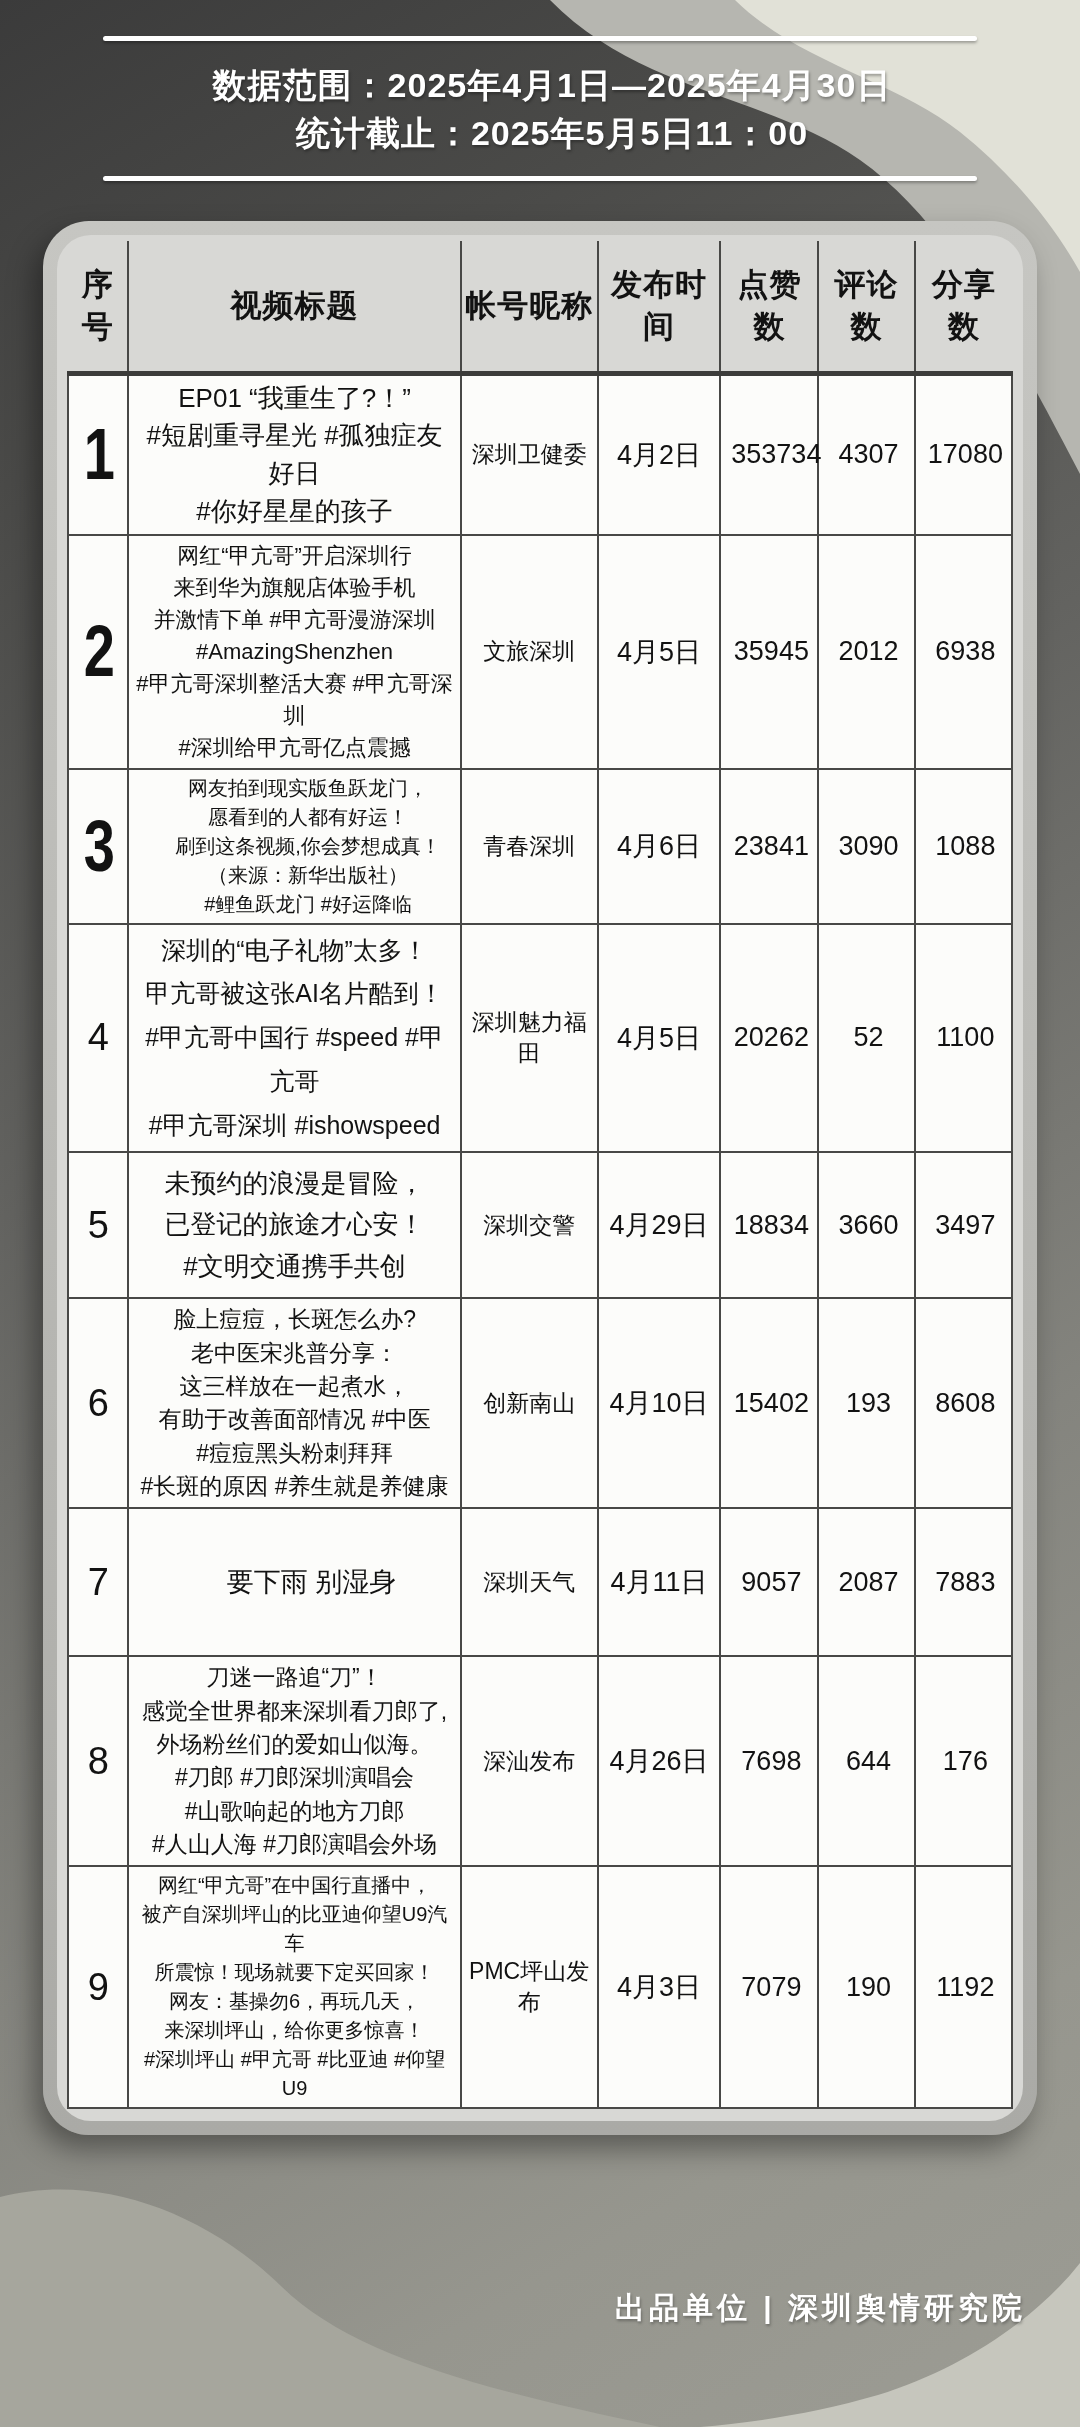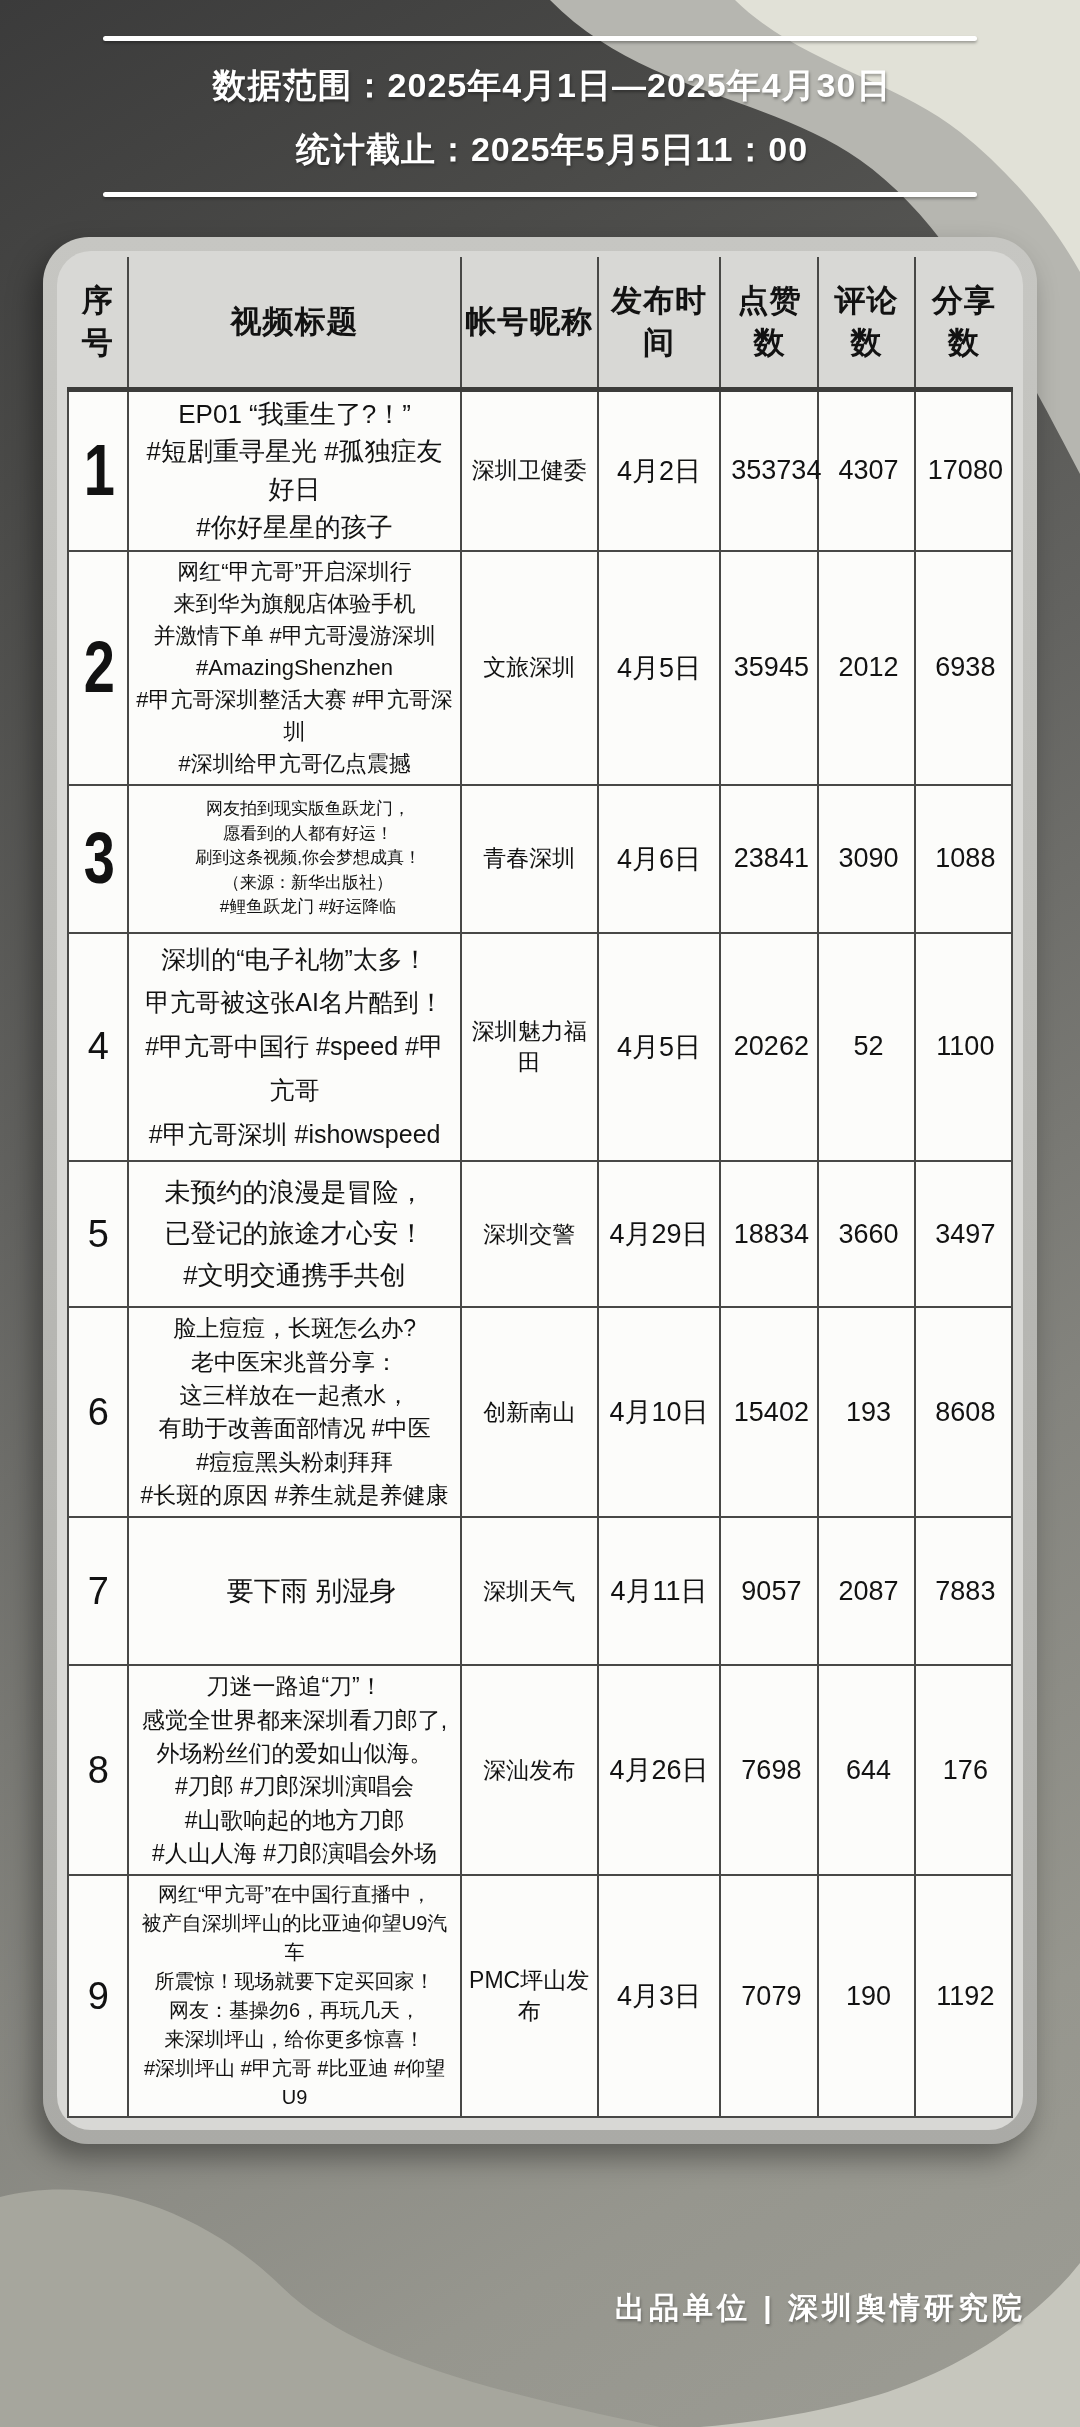--- a/index.html
+++ b/index.html
@@ -45,7 +45,7 @@
   .meta{margin-top:36px;text-align:center;}
   .rule{width:874px;height:5px;background:#ffffff;margin:0 auto;border-radius:3px;box-shadow:0 2px 3px rgba(0,0,0,.3);}
   .meta p{
-    margin:16px;color:#ffffff;font-size:34px;font-weight:600;line-height:1.42;
+    margin:0;color:#ffffff;font-size:34px;font-weight:600;line-height:1.42;
     text-shadow:1px 2px 3px rgba(0,0,0,.35);letter-spacing:1px;padding-left:24px;
   }
   .meta .m1{margin-top:20px;}

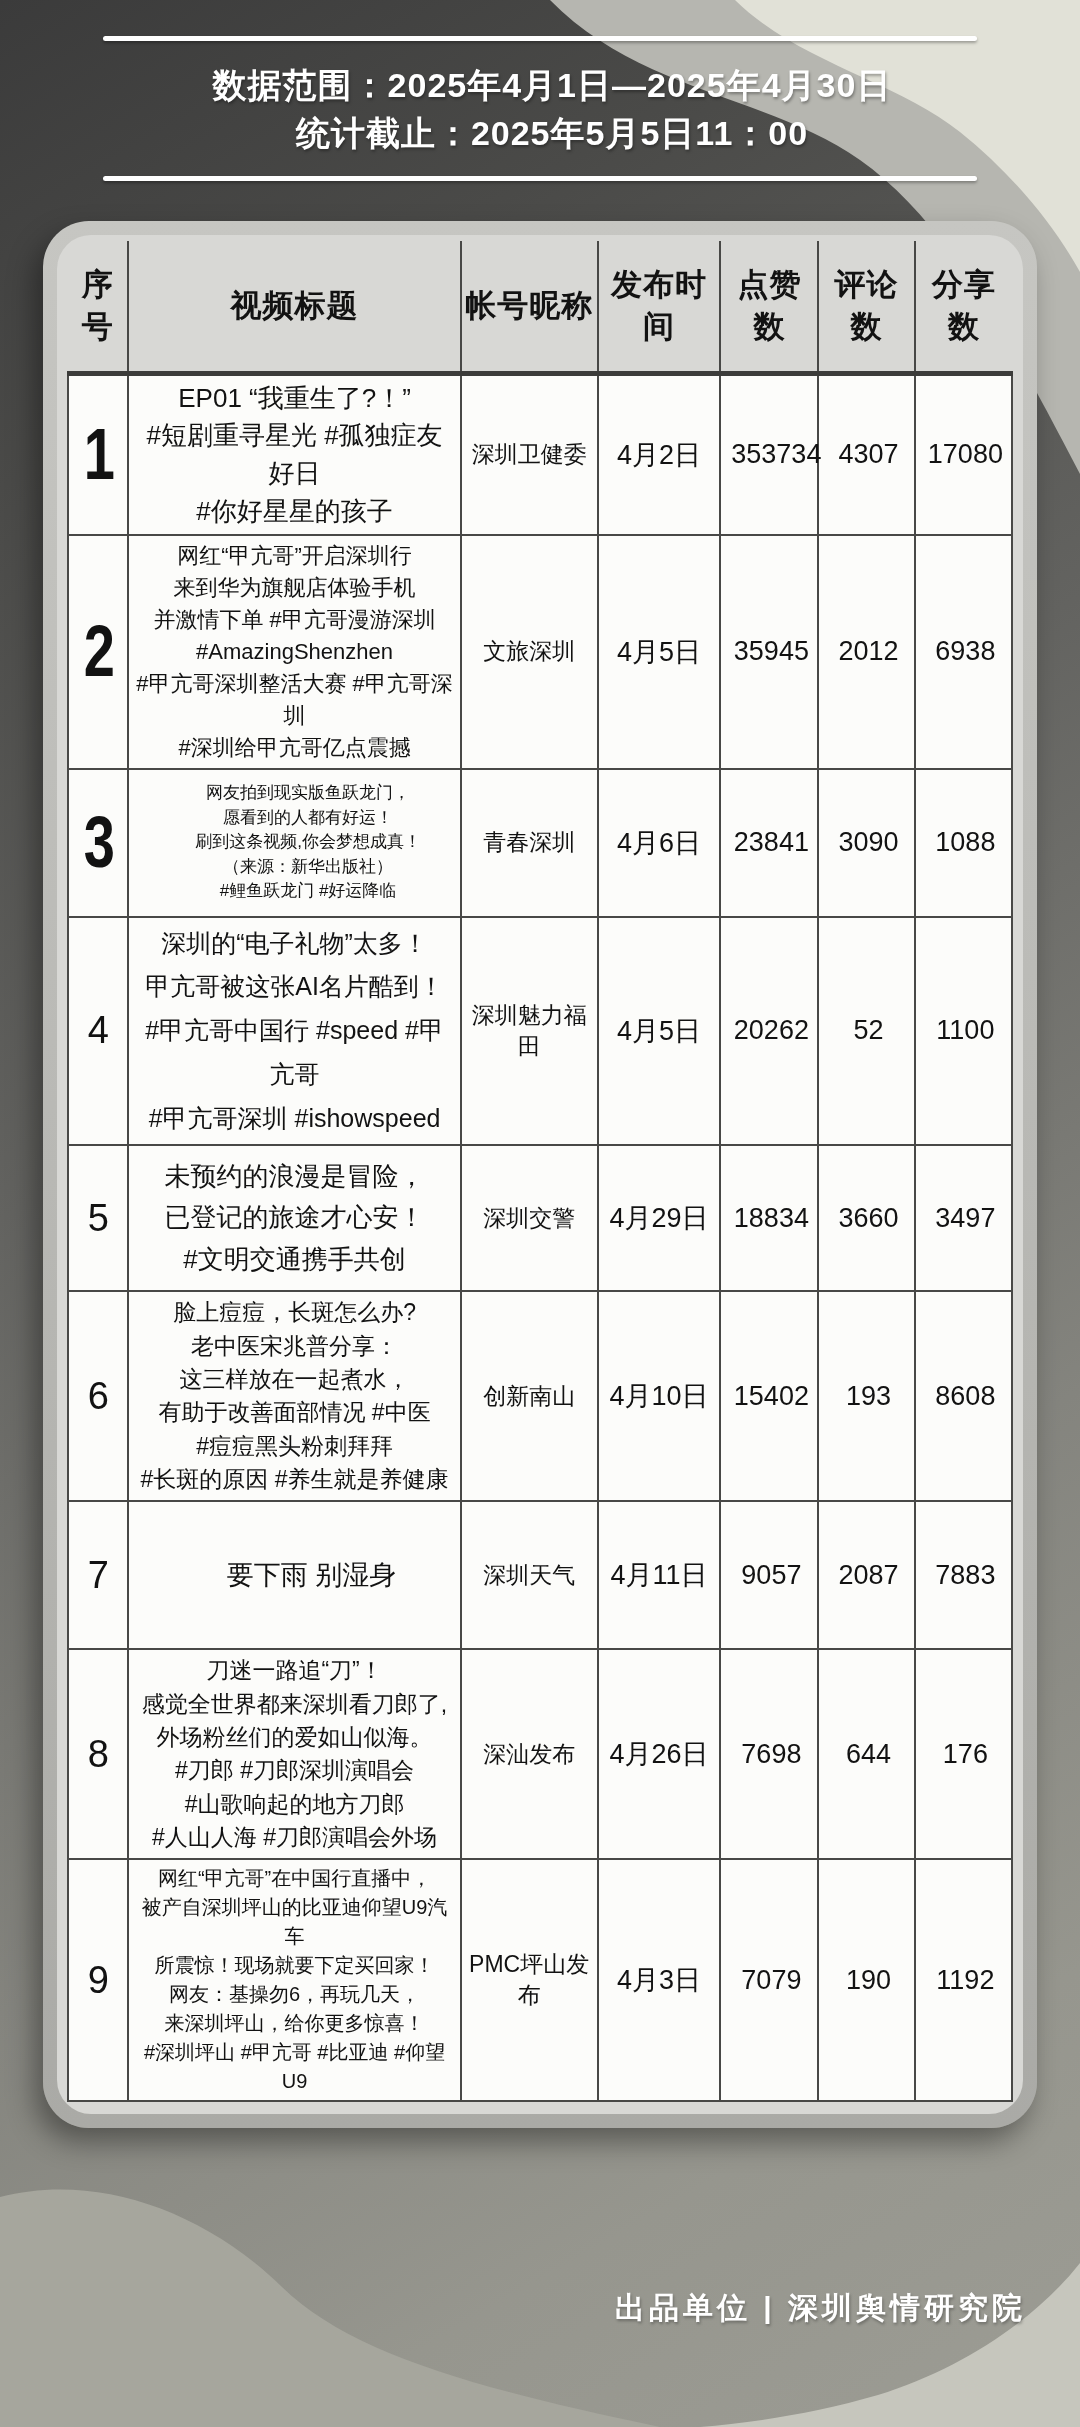--- a/index.html
+++ b/index.html
@@ -88,7 +88,7 @@
 
   tbody tr:nth-child(1) .title-cell{font-size:26px;}
   tbody tr:nth-child(2) .title-cell{font-size:22px;text-align:center;}
-  tbody tr:nth-child(3) .title-cell{font-size:17px;padding-left:33px;}
+  tbody tr:nth-child(3) .title-cell{font-size:20px;padding-left:33px;}
   tbody tr:nth-child(4) .title-cell{font-size:25px;line-height:1.75;margin-top:12px;}
   tbody tr:nth-child(5) .title-cell{font-size:26px;line-height:1.6;}
   tbody tr:nth-child(6) .title-cell{font-size:23px;}

